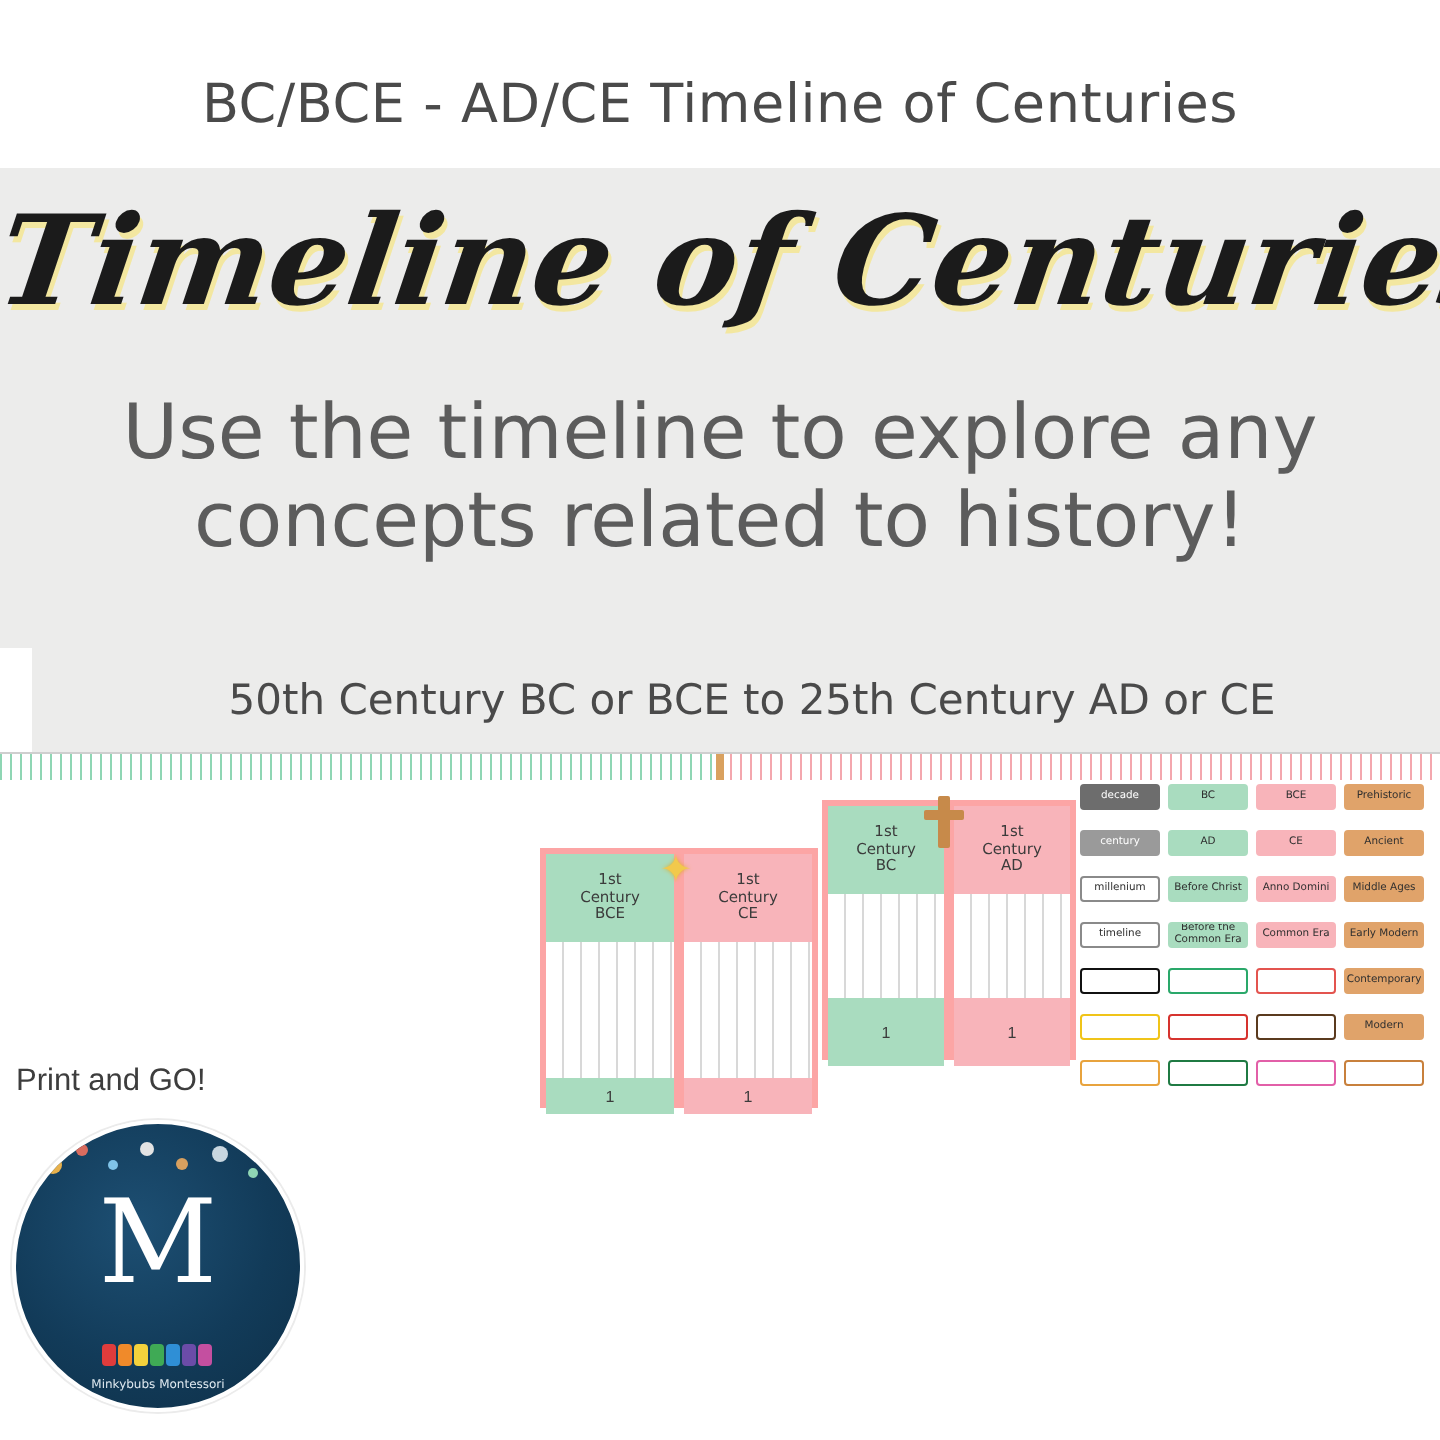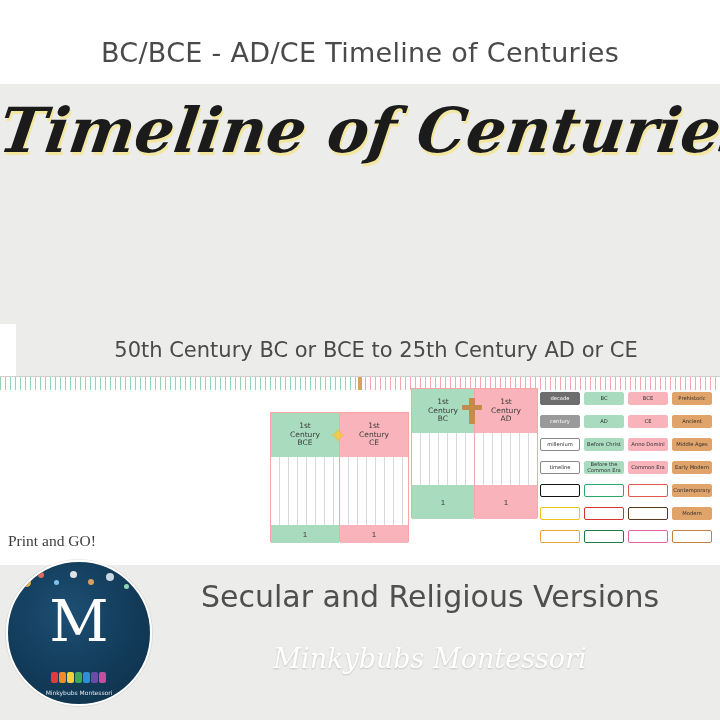--- a/index.html
+++ b/index.html
@@ -175,6 +175,7 @@
 
   <div class="hero">
     <div class="script-title">Timeline of Centuries</div>
+    <div class="hero-sub">Use the timeline to explore any concepts related to history!</div>
   </div>
 
   <div class="range-band">

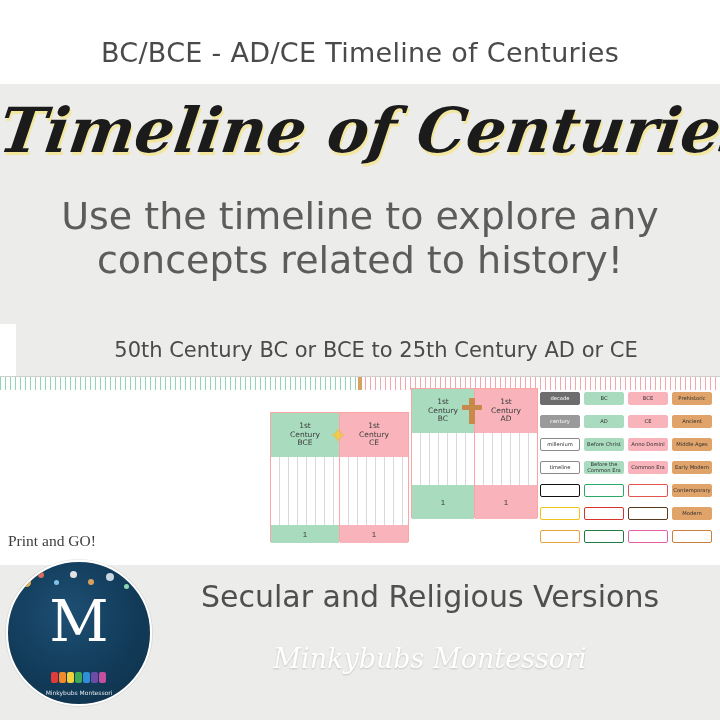--- a/index.html
+++ b/index.html
@@ -83,7 +83,7 @@
   
   .cardset{position:absolute;}
   .card{
-    position:absolute;top:0;border:1px solid #fca5a5;background:#ffffff;
+    position:absolute;top:12px;border:3px solid #fca5a5;background:#ffffff;
     box-sizing:border-box;
   }
   .card-head{

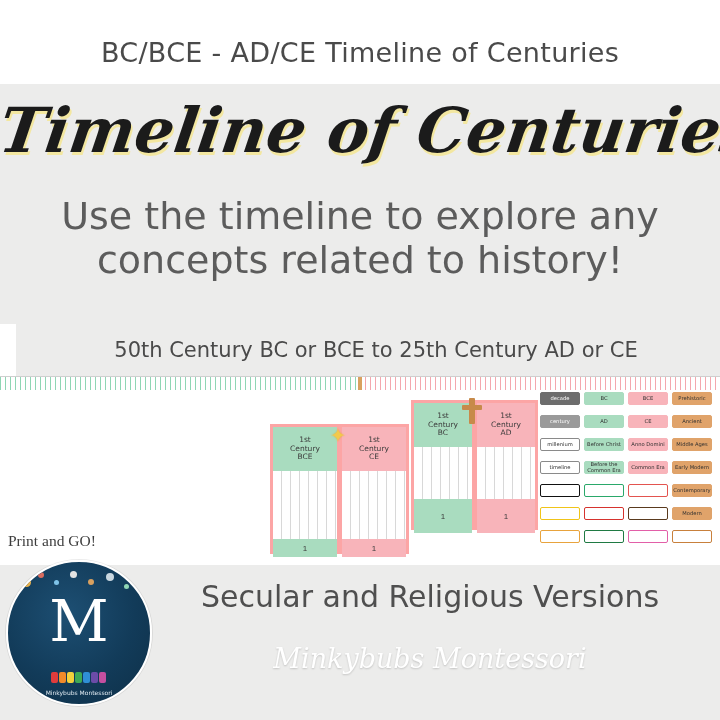--- a/index.html
+++ b/index.html
@@ -76,7 +76,7 @@
   }
   .blurb-print{
     position:absolute;left:8px;top:142px;
-    font-family:Liberation Serif, serif;
+    font-family:Liberation Sans, sans-serif;
     font-size:15.5px;color:#3d3d3d;
   }
 

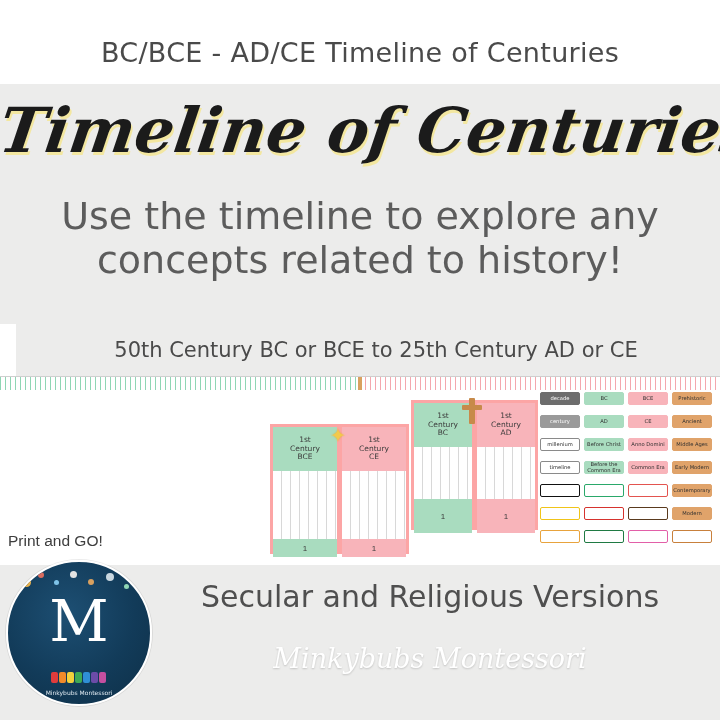--- a/index.html
+++ b/index.html
@@ -269,10 +269,6 @@
 
   </div>
 
-  <div class="bottom">
-    <div class="secular">Secular and Religious Versions</div>
-    <div class="brand">Minkybubs Montessori</div>
-  </div>
 
   <div class="logo">
     <div class="planet" style="left:14px;top:16px;width:9px;height:9px;background:#e8b14c;"></div>

